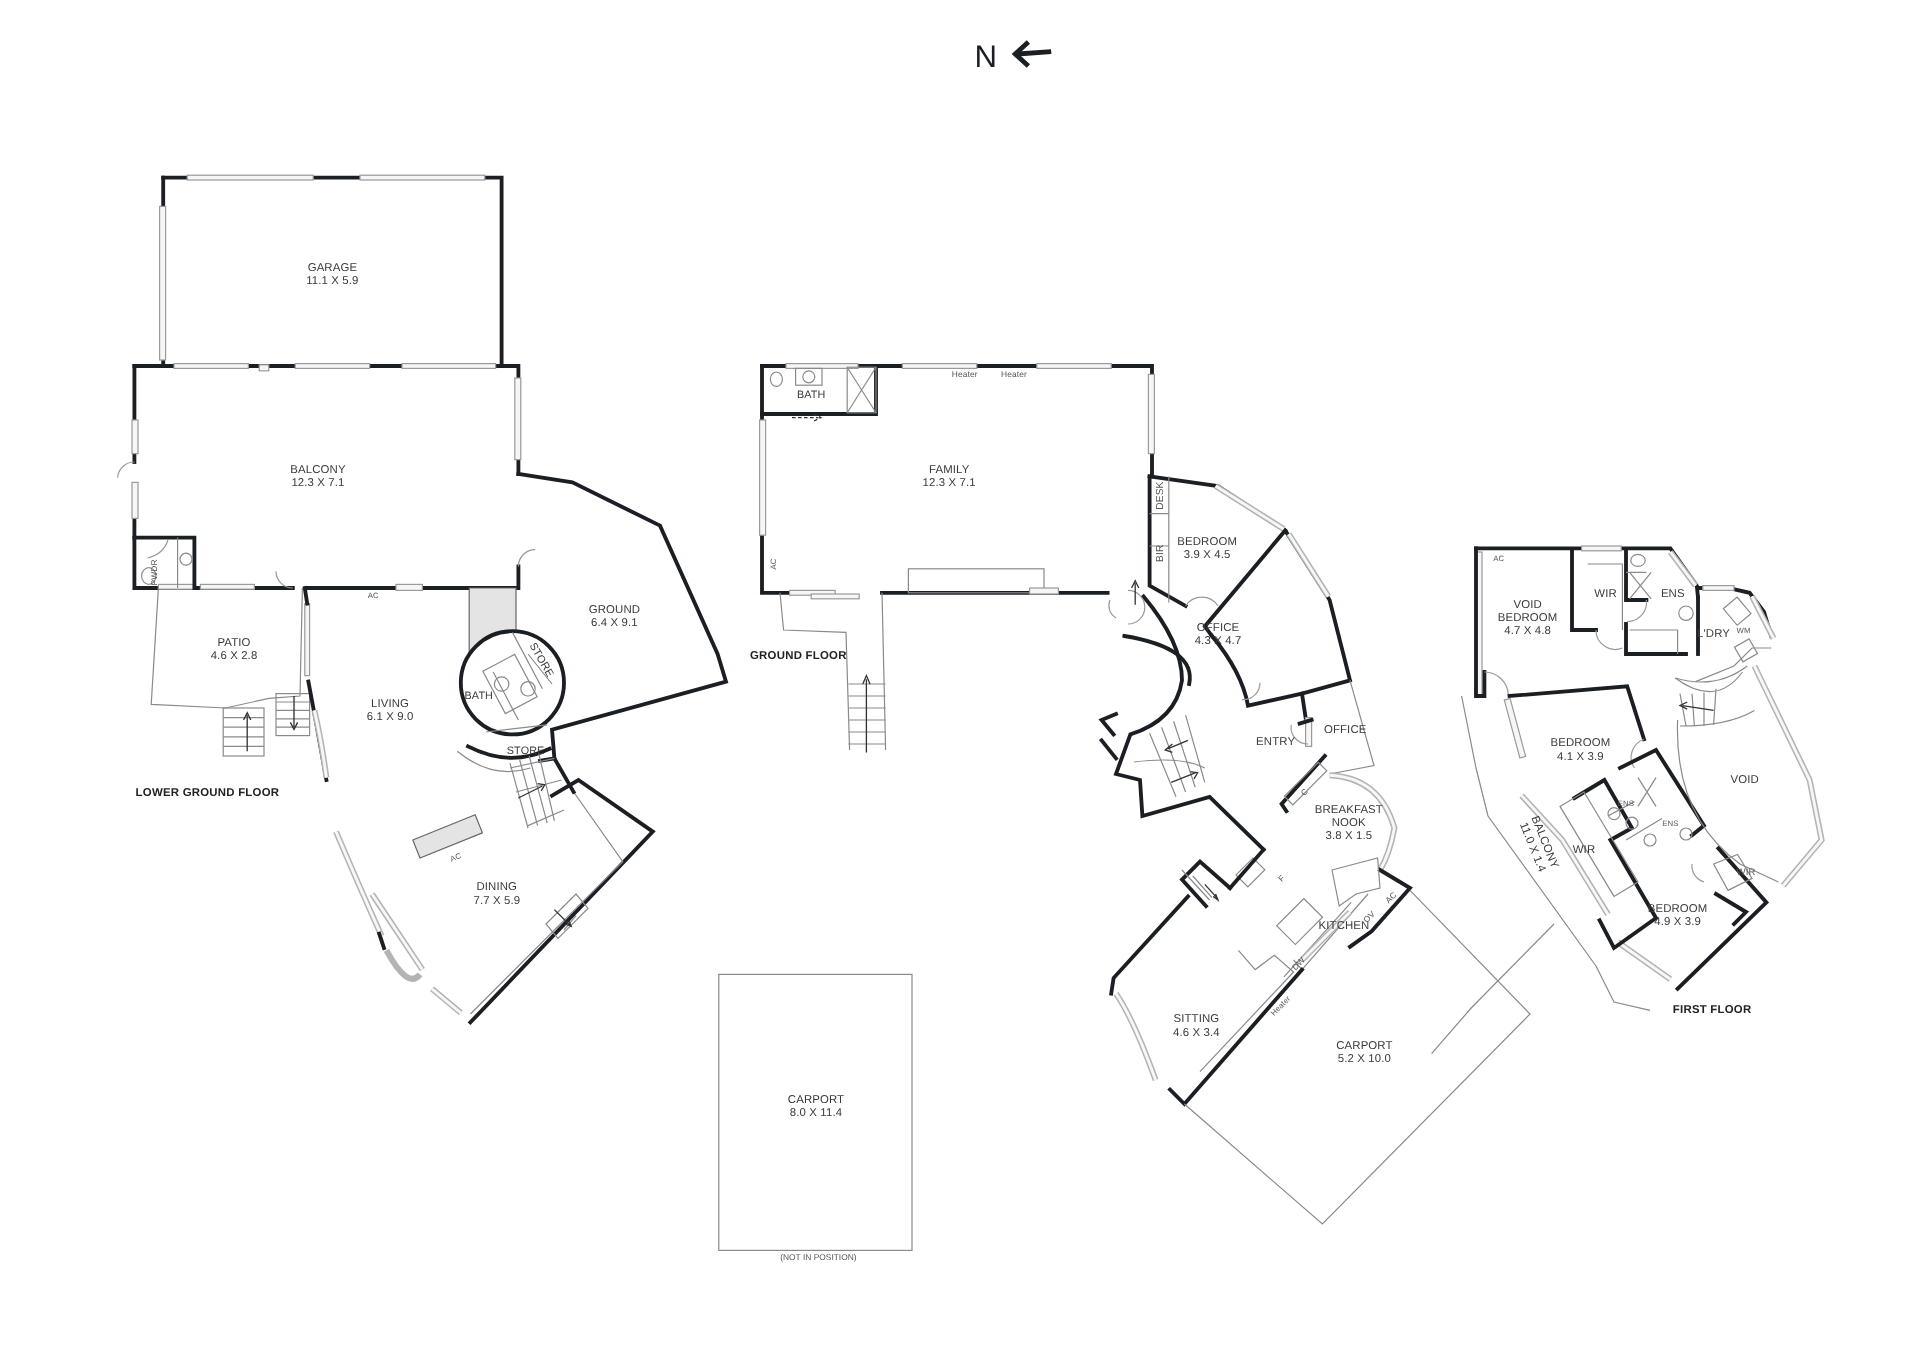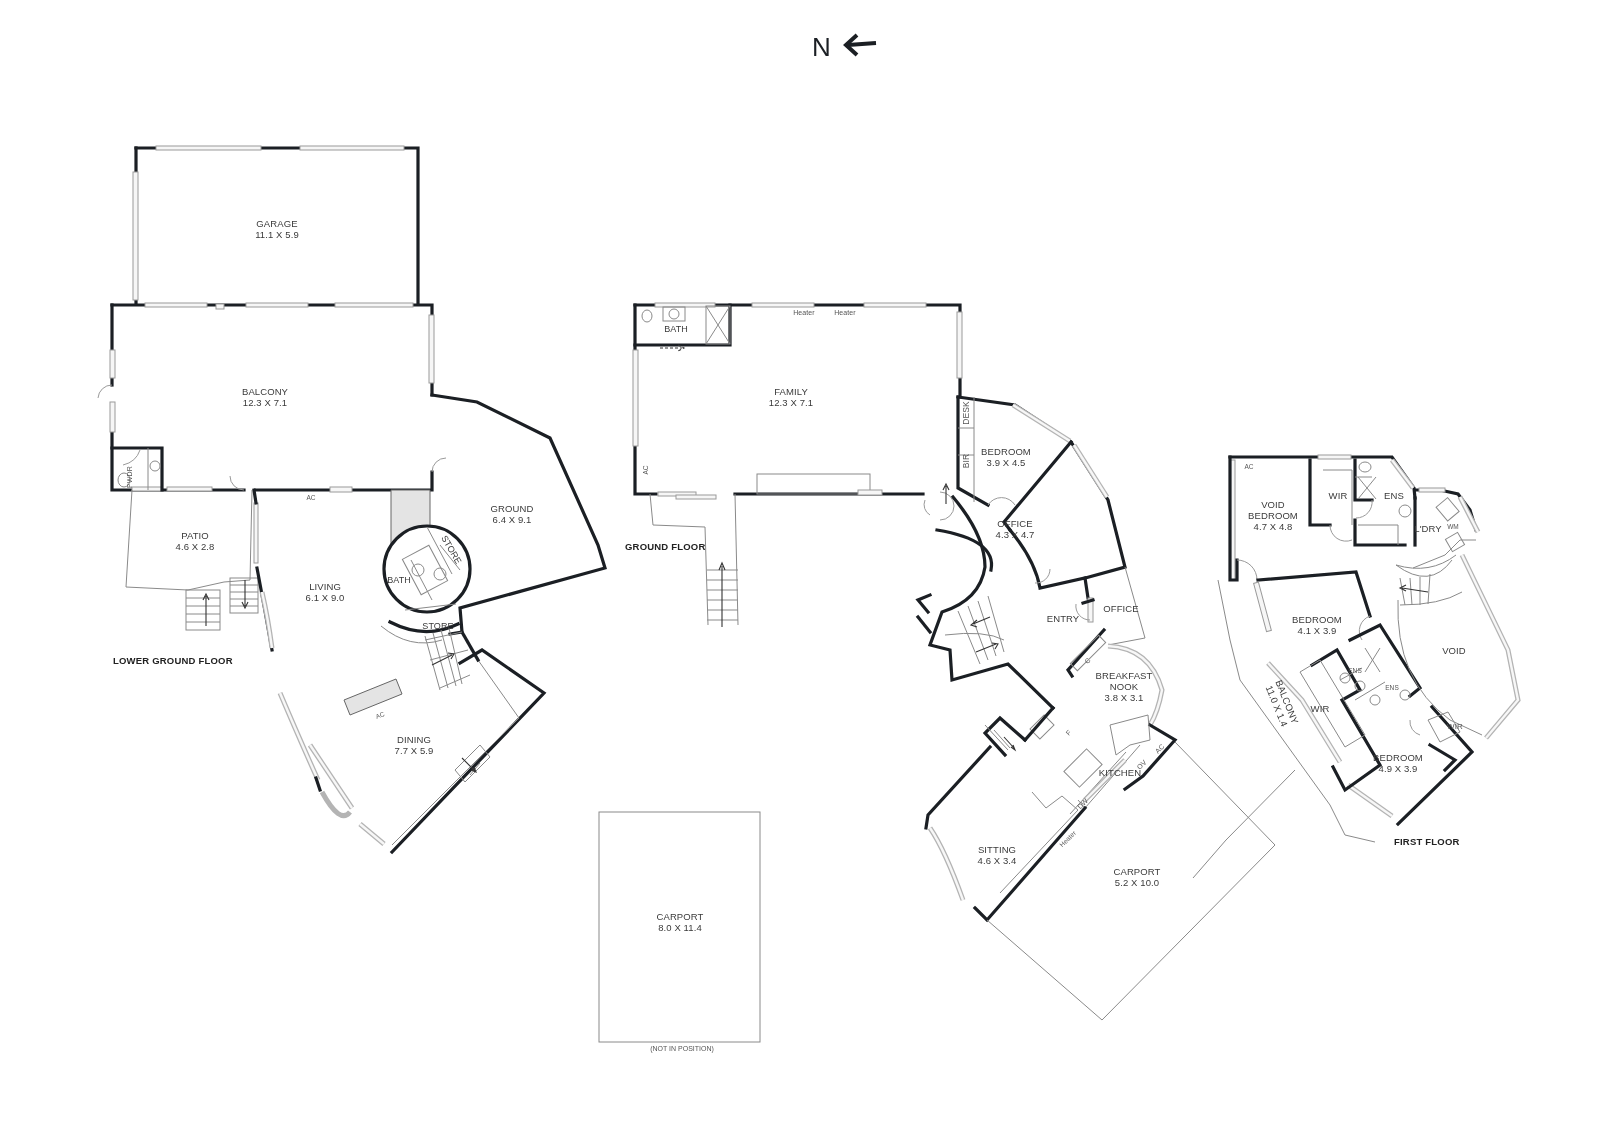--- a/index.html
+++ b/index.html
@@ -343,7 +343,7 @@
 <div class="lbl" style="left:1124px;top:686px">
   <span class="nm">BREAKFAST</span>
   <span class="nm">NOOK</span>
-  <span class="dm">3.8 X 3.1</span>
+  <span class="dm">3.8 X 1.5</span>
 </div>
 <div class="lbl small" style="left:1069px;top:733px;transform:translate(-50%,-50%) rotate(-45deg)">F</div>
 <div class="lbl" style="left:1120px;top:772px">KITCHEN</div>

